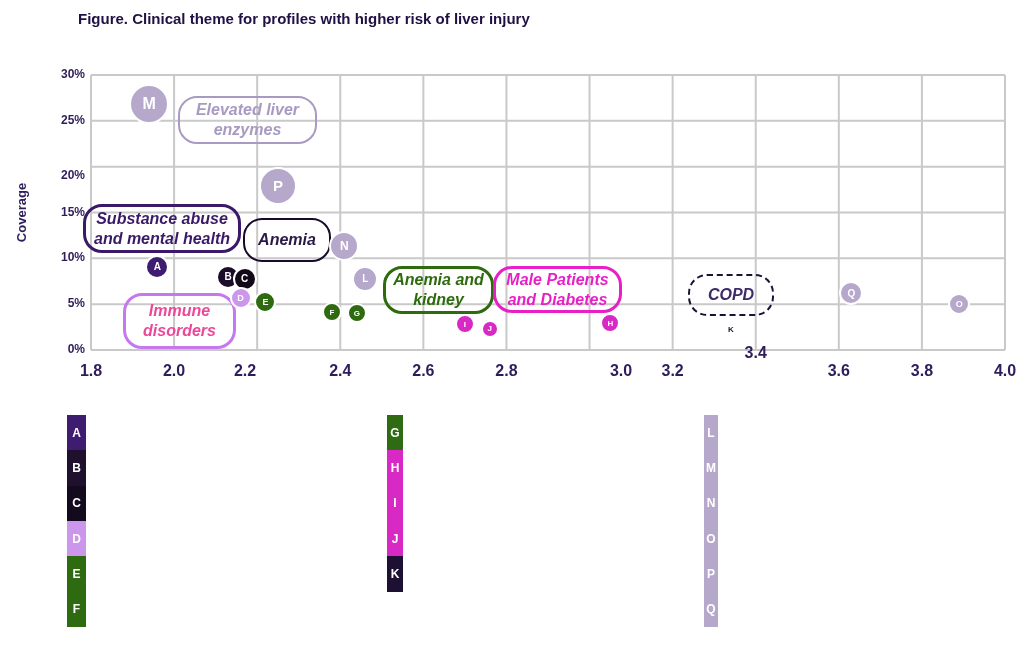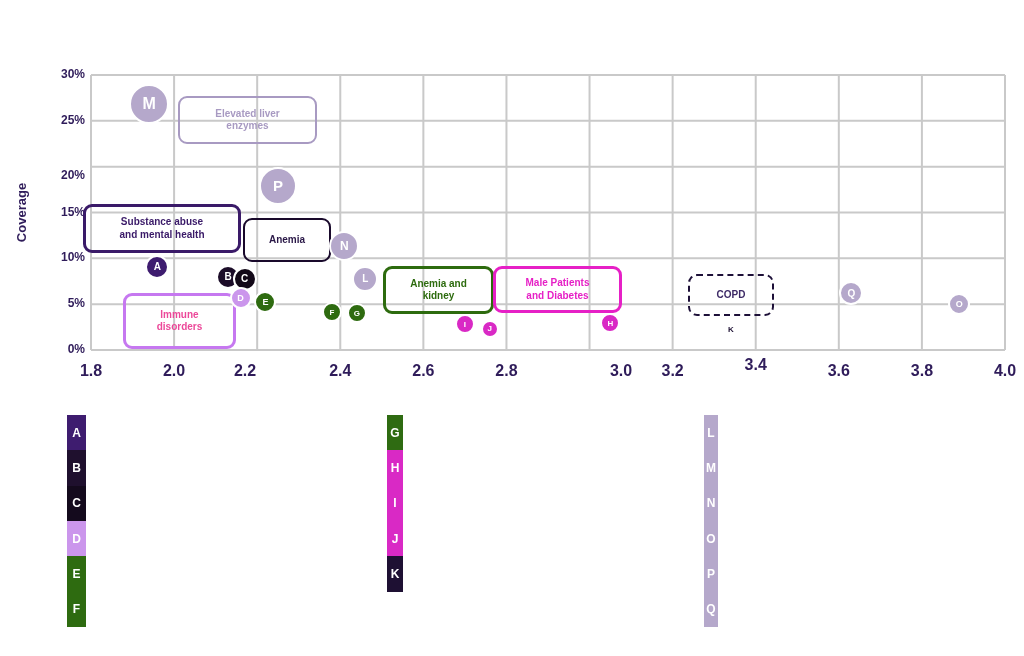--- a/index.html
+++ b/index.html
@@ -21,6 +21,7 @@
 <body>
 
 <div class="stage">
+  <div class="chart-title">Figure. Clinical theme for profiles with higher risk of liver injury</div>
 
   <div class="axis-title-y">Coverage</div>
   <div id="y-ticks">

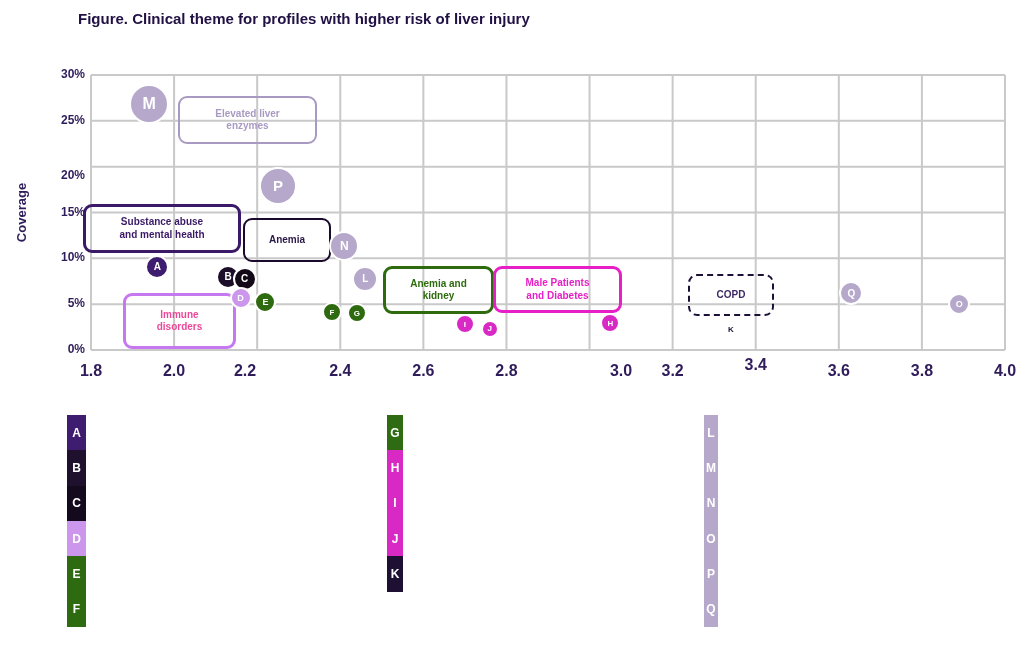--- a/index.html
+++ b/index.html
@@ -9,7 +9,7 @@
   #plot{position:absolute;left:91px;top:75px;width:914px;height:275px;}
   #grid{position:absolute;left:0;top:0;overflow:visible;}
   .bubble{position:absolute;border-radius:50%;border:2px solid #ffffff;display:flex;align-items:center;justify-content:center;font-weight:bold;box-sizing:content-box;}
-  .anno{position:absolute;border-radius:9px;display:flex;align-items:center;justify-content:center;text-align:center;font-weight:bold;font-size:10px;line-height:1.25;white-space:pre-line;background:transparent;}
+  .anno{position:absolute;border-radius:19px;display:flex;align-items:center;justify-content:center;text-align:center;font-weight:bold;font-size:16px;line-height:1.25;white-space:pre-line;background:transparent;font-style:italic;}
   .ytick{position:absolute;width:46px;text-align:right;font-size:12px;font-weight:bold;color:#2f1c5a;}
   .xtick{position:absolute;width:44px;text-align:center;font-size:16px;font-weight:bold;color:#2f1c5a;}
   .axis-title-x{position:absolute;left:91px;top:384px;width:914px;text-align:center;font-size:13px;font-weight:bold;color:#2f1c5a;}

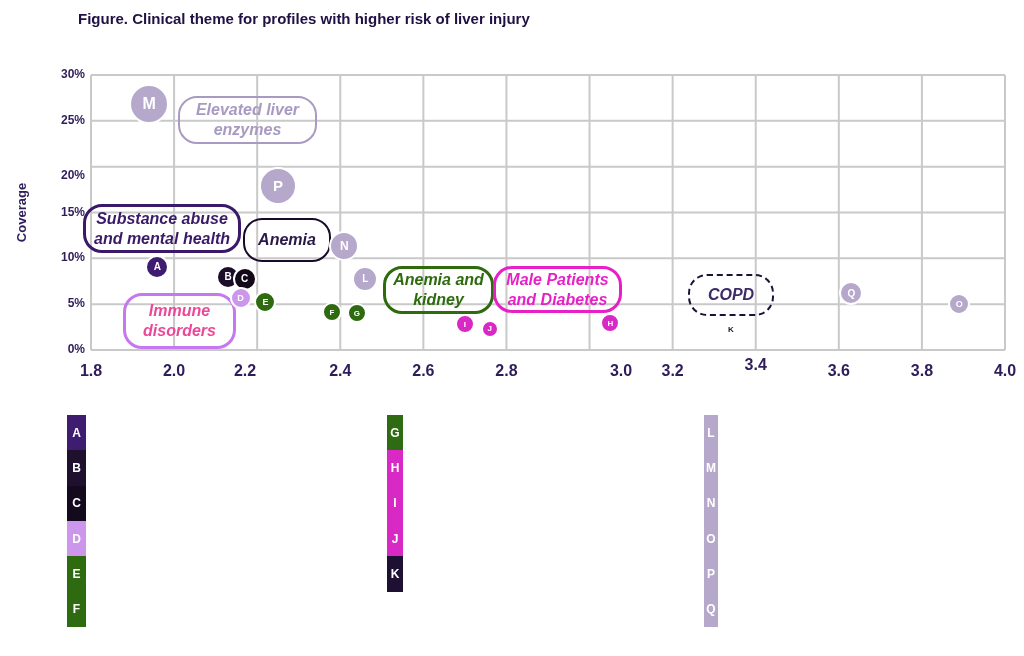--- a/index.html
+++ b/index.html
@@ -100,7 +100,7 @@
       <div class="xtick" style="left: 484.455px; top: 362px;">2.8</div>
       <div class="xtick" style="left: 599px; top: 362px;">3.0</div>
       <div class="xtick" style="left: 650.636px; top: 362px;">3.2</div>
-      <div class="xtick" style="left: 733.727px; top: 356px;">3.4</div>
+      <div class="xtick" style="left: 733.727px; top: 344px;">3.4</div>
       <div class="xtick" style="left: 816.818px; top: 362px;">3.6</div>
       <div class="xtick" style="left: 899.909px; top: 362px;">3.8</div>
       <div class="xtick" style="left: 983px; top: 362px;">4.0</div>

